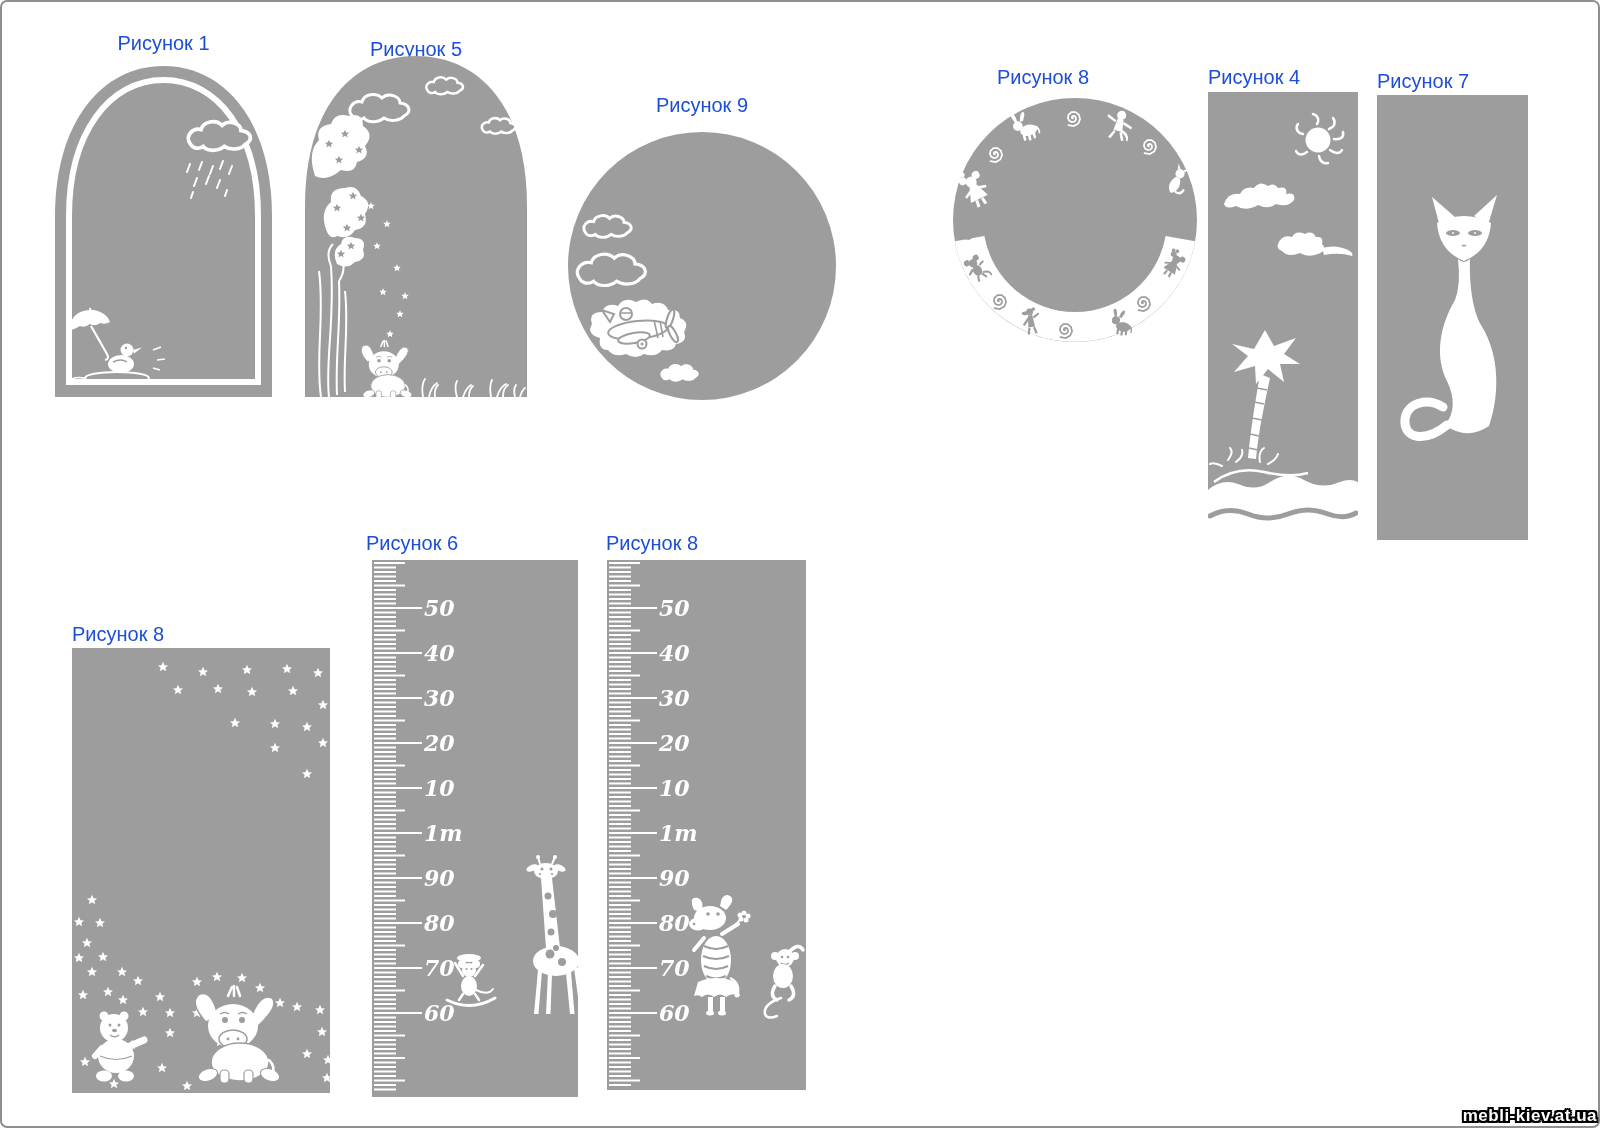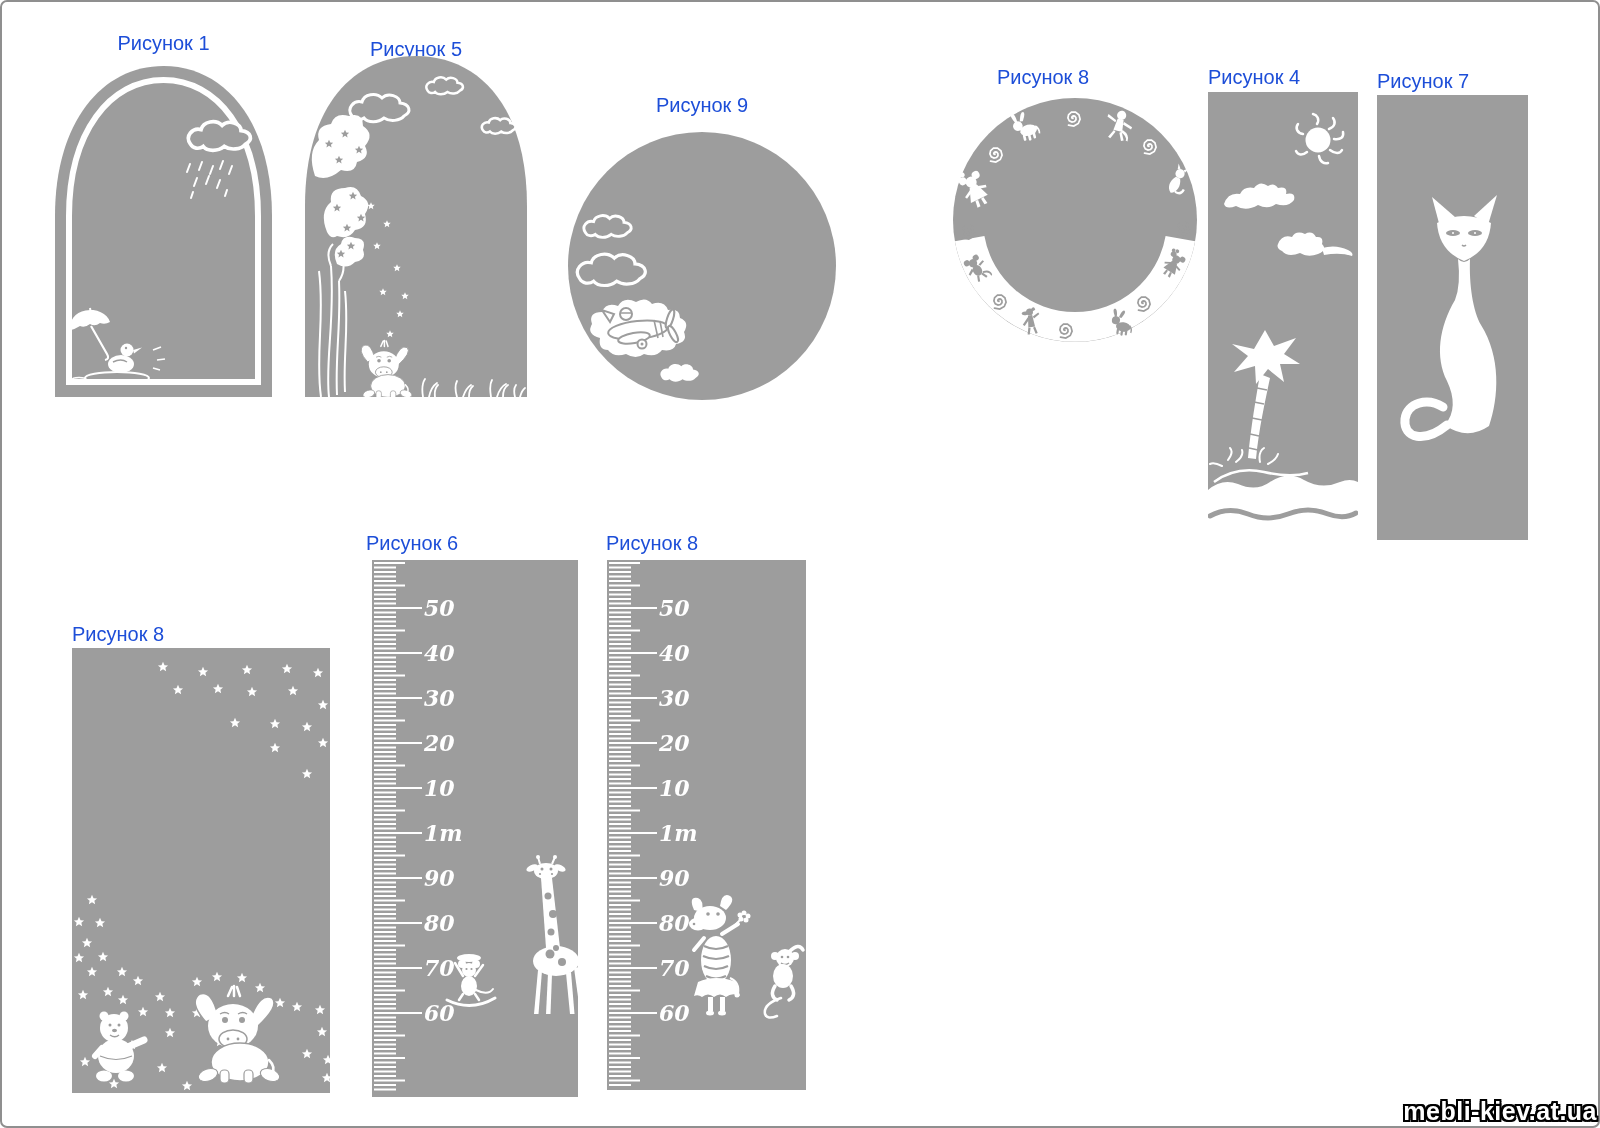--- a/index.html
+++ b/index.html
@@ -11,7 +11,7 @@
   .center .fig-label{text-align:center;}
   .fig svg{position:absolute;left:0;display:block;}
   .rnum{font-family:"DejaVu Serif",serif;font-style:italic;font-weight:700;font-size:22px;fill:#ffffff;}
-  .wm{position:absolute;right:3px;bottom:2px;font-weight:700;font-size:25px;letter-spacing:.5px;color:#fff;
+  .wm{position:absolute;right:3px;bottom:2px;font-weight:700;font-size:17px;letter-spacing:.5px;color:#fff;
       text-shadow:2px 0 #000,-2px 0 #000,0 2px #000,0 -2px #000,1px 1px #000,-1px -1px #000,
                   1px -1px #000,-1px 1px #000,2px 2px #000,-2px -2px #000,2px -2px #000,-2px 2px #000;text-align:center;}
 </style>

